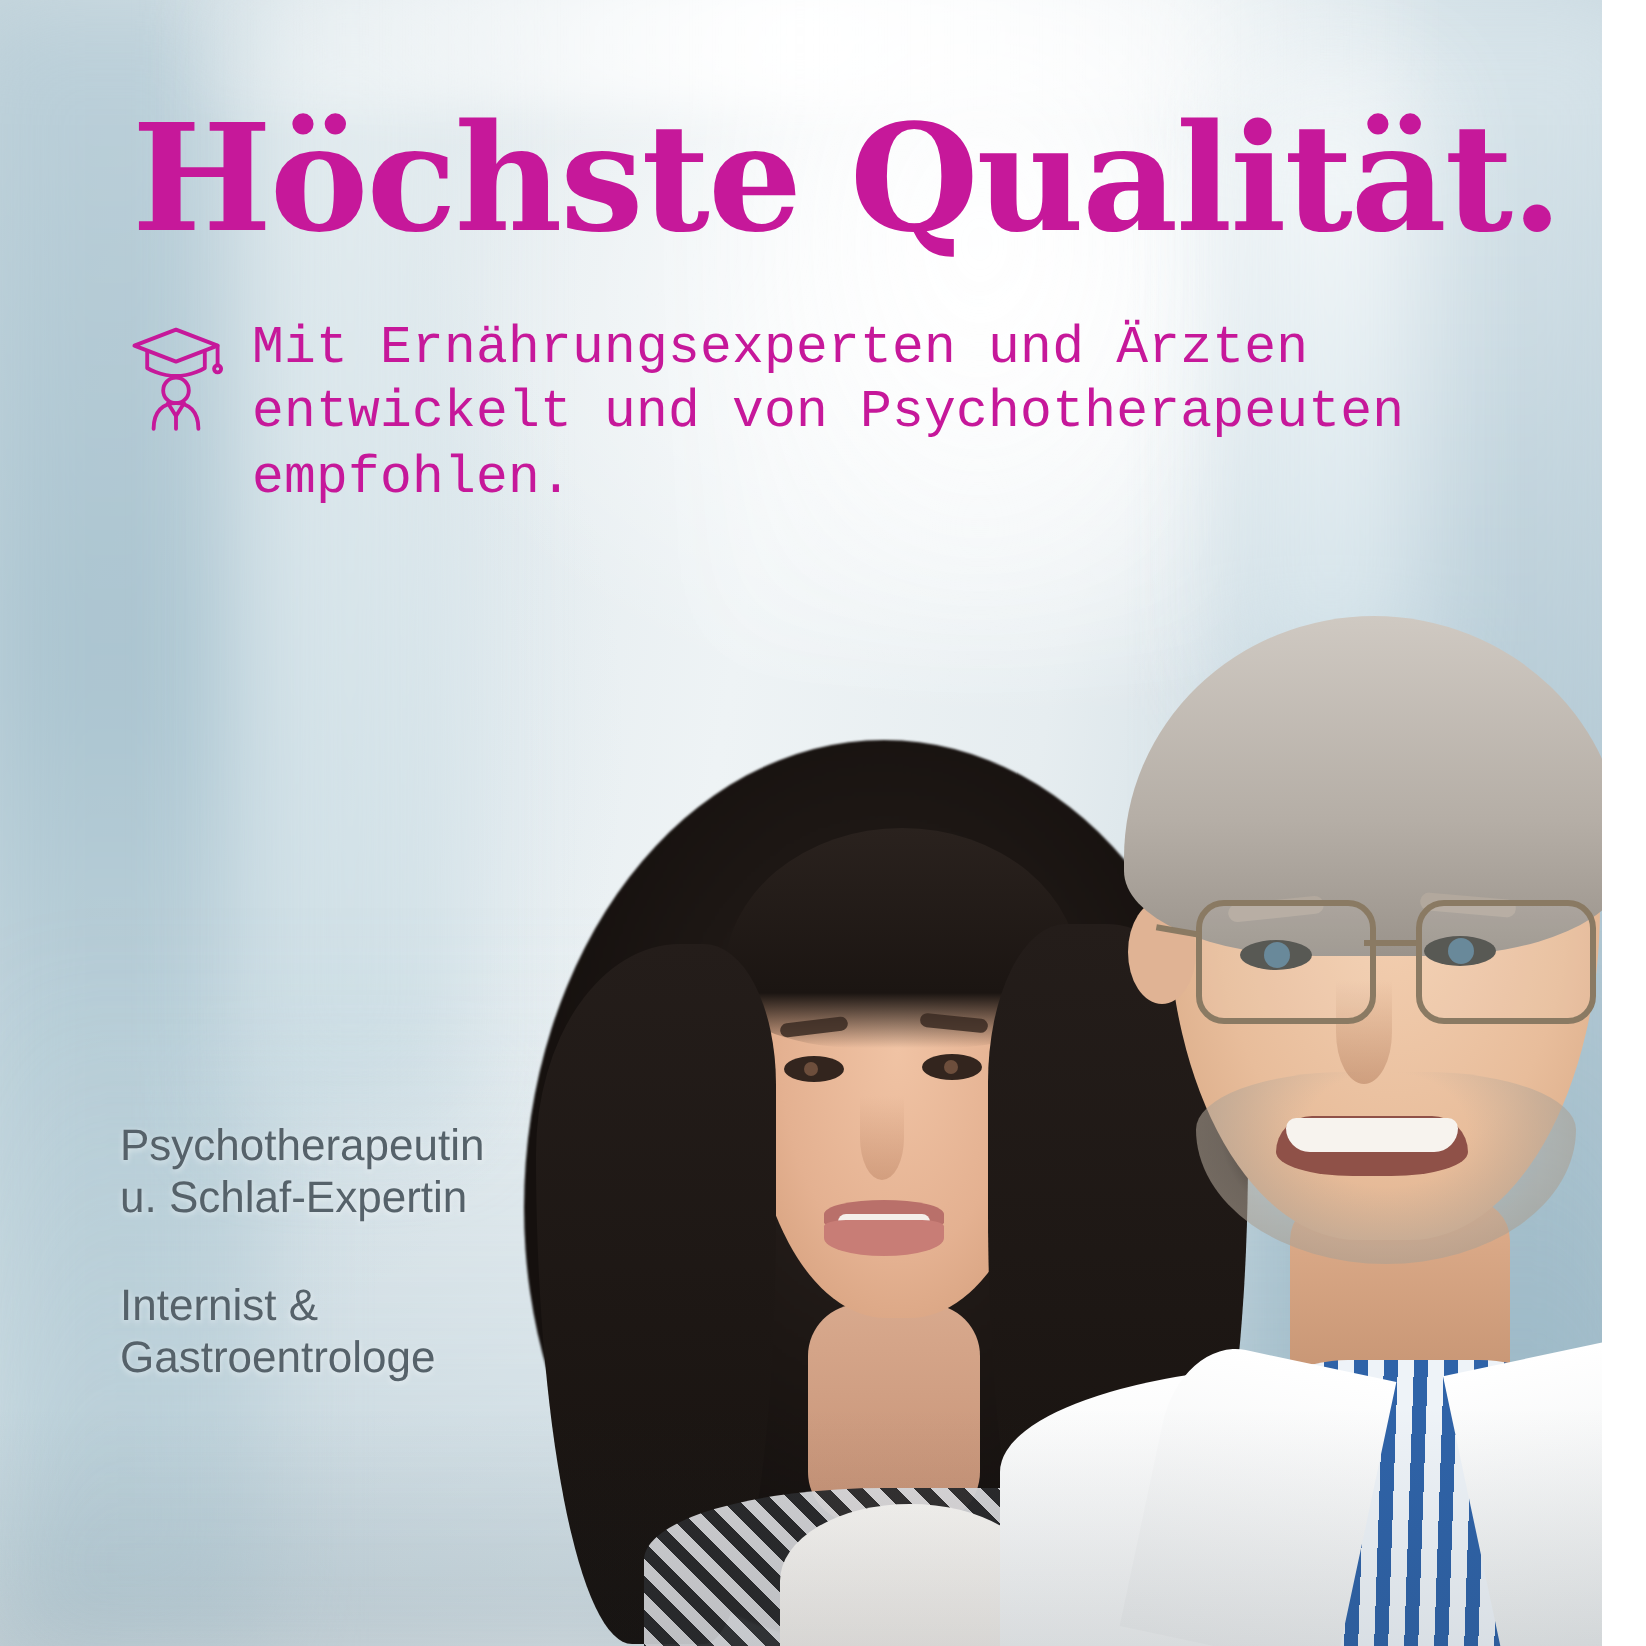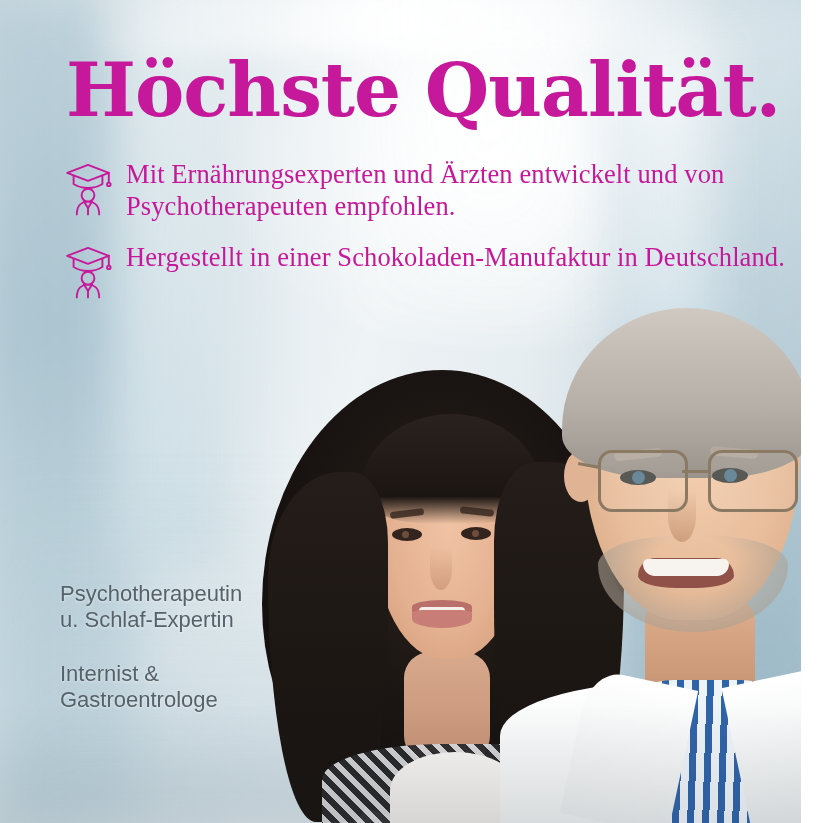--- a/index.html
+++ b/index.html
@@ -82,7 +82,7 @@
     margin-top: 2px;
   }
   .bullet-text {
-    font-family: Liberation Serif, serif;
+    font-family: Liberation Mono, monospace;
     font-size: 26.5px;
     line-height: 1.22;
     color: #c6189a;

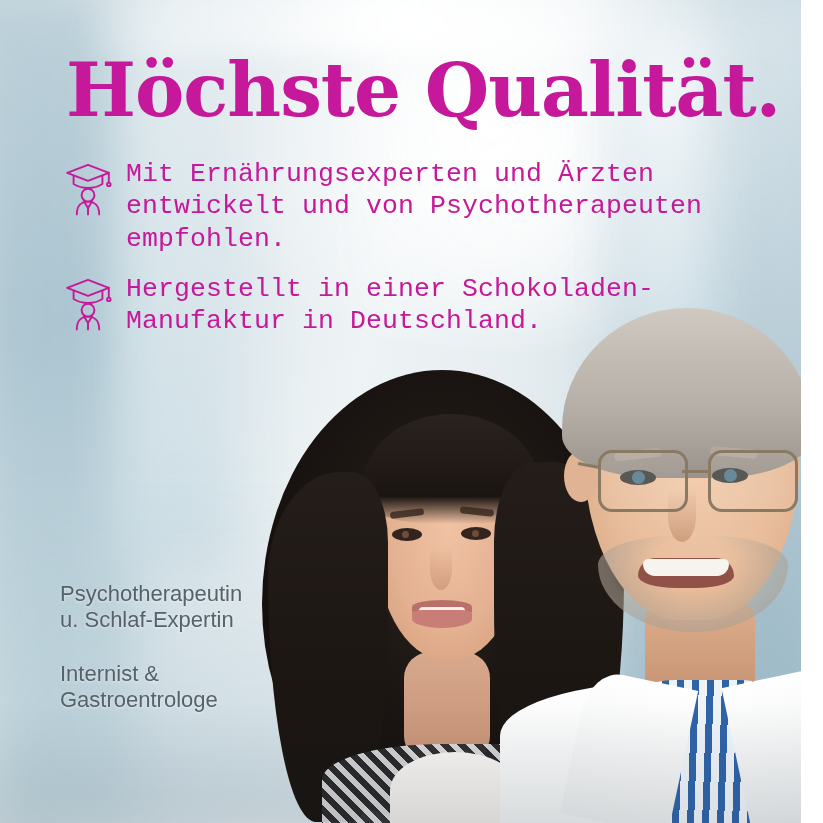--- a/index.html
+++ b/index.html
@@ -375,23 +375,6 @@
       <span class="bullet-text">Mit Ernährungsexperten und Ärzten entwickelt und von Psychotherapeuten empfohlen.</span>
     </div>
 
-    <div class="bullet-row">
-      <span class="bullet-icon">
-        <svg viewBox="0 0 64 70" width="52" height="56" aria-hidden="true">
-          <g fill="none" stroke="#c6189a" stroke-width="2.4" stroke-linejoin="round" stroke-linecap="round">
-            <path d="M6 16 L32 6 L58 16 L32 26 Z"></path>
-            <path d="M14 20 L14 30 C14 30 22 35 32 35 C42 35 50 30 50 30 L50 20"></path>
-            <path d="M58 16 L58 28"></path>
-            <circle cx="58" cy="30.5" r="2.2"></circle>
-            <circle cx="32" cy="44" r="8"></circle>
-            <path d="M18 68 C18 57 24 52 32 52 C40 52 46 57 46 68"></path>
-            <path d="M27 52 L32 60 L37 52"></path>
-            <path d="M32 60 L32 68"></path>
-          </g>
-        </svg>
-      </span>
-      <span class="bullet-text">Hergestellt in einer Schokoladen-Manufaktur in Deutschland.</span>
-    </div>
 
   </div>
 

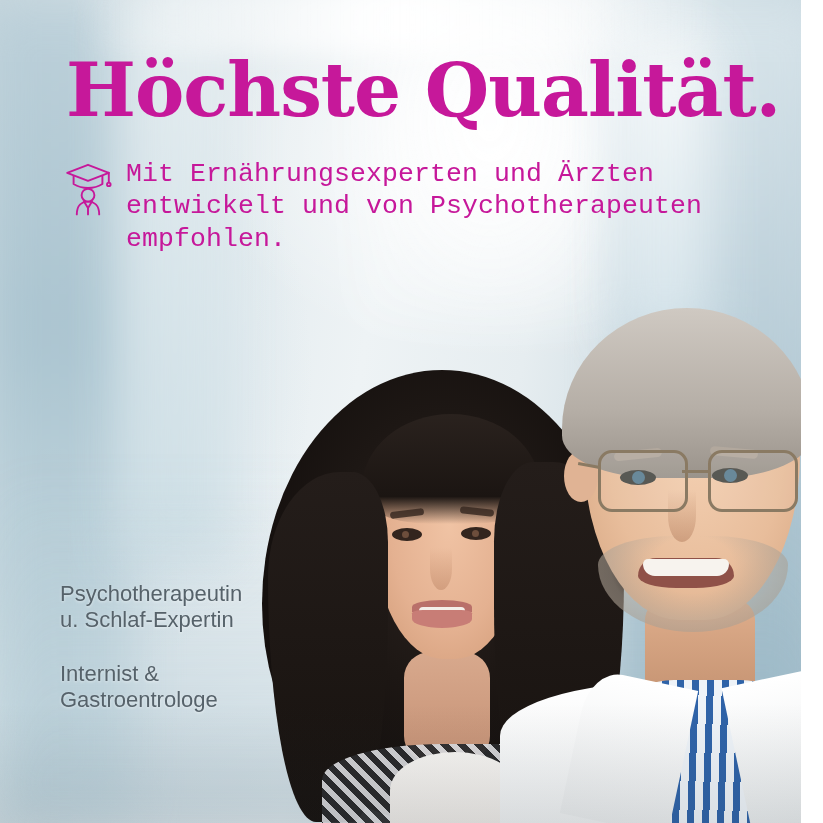--- a/index.html
+++ b/index.html
@@ -112,7 +112,6 @@
     line-height: 1.18;
     color: #56626a;
     white-space: pre-line;
-    margin-top: 21px;
   }
   .credit-block + .credit-block { margin-top: 28px; }
 

